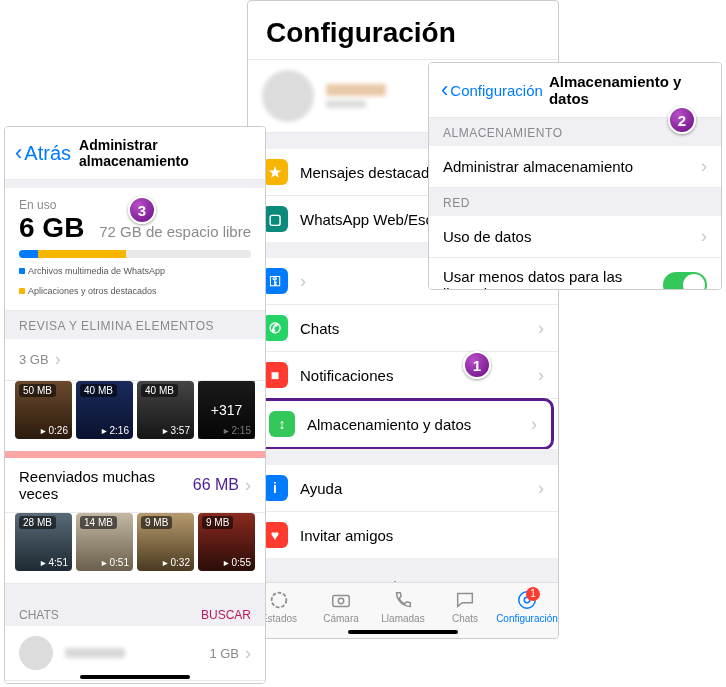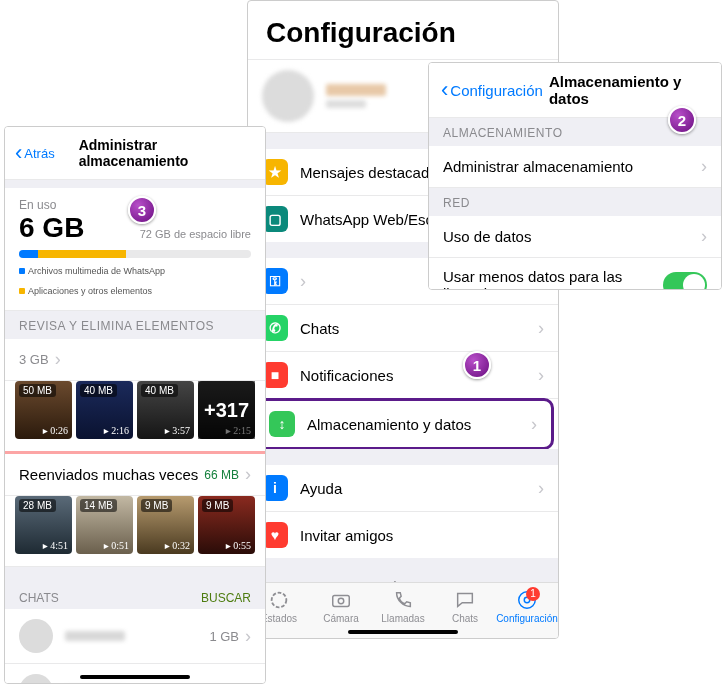--- a/index.html
+++ b/index.html
@@ -154,7 +154,7 @@
 <div class="phone" style="left:4px; top:126px; width:262px; height:558px; z-index:2;">
   <div class="row" style="padding:10px 10px;">
     <span style="color:#007aff;font-size:22px;margin-right:2px;">‹</span>
-    <span style="color:#007aff;font-size:13px;margin-right:24px;">Atrás</span>
+    <span style="color:#007aff;font-size:20px;margin-right:8px;">Atrás</span>
     <span style="font-weight:600;font-size:14px;">Administrar almacenamiento</span>
   </div>
   <div class="gap" style="height:8px"></div>

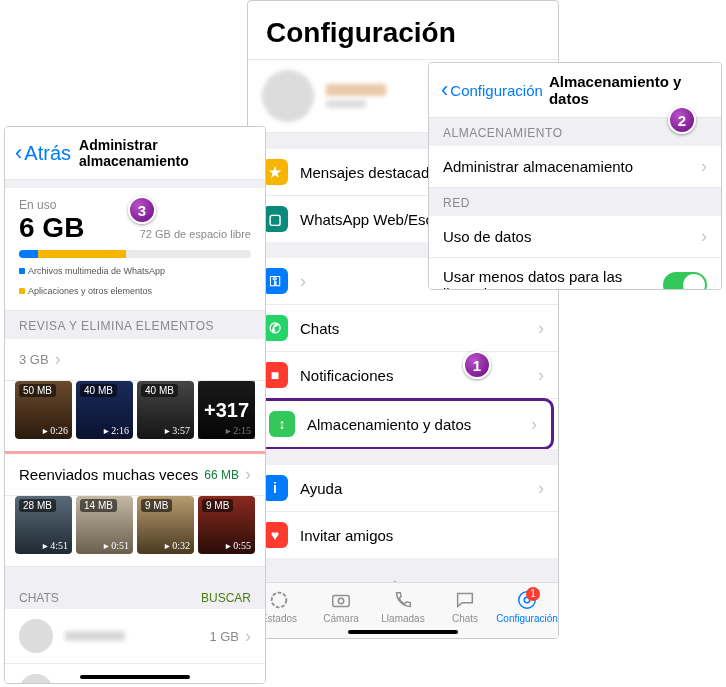--- a/index.html
+++ b/index.html
@@ -164,7 +164,7 @@
         <div style="color:#8a8a8e;font-size:12px;">En uso</div>
         <div style="font-size:28px;font-weight:700;">6 GB</div>
       </div>
-      <div style="color:#8a8a8e;font-size:11px;margin-bottom:4px;">72 GB de espacio libre</div>
+      <div style="color:#8a8a8e;font-size:15px;margin-bottom:4px;">72 GB de espacio libre</div>
     </div>
     <div style="display:flex;height:8px;border-radius:4px;overflow:hidden;margin-top:6px;background:#e9e9ea;">
       <div style="width:8%;background:#007aff;"></div>

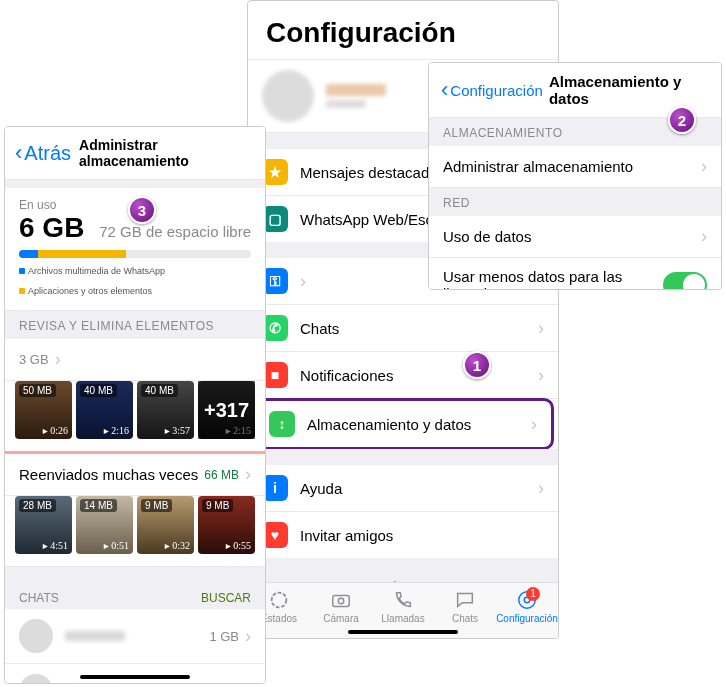--- a/index.html
+++ b/index.html
@@ -177,7 +177,7 @@
         </span>
       <span style="display:flex;align-items:center;gap:3px;">
           <span style="width:6px;height:6px;background:#f7b500;border-radius:1px;"></span>
-          <span>Aplicaciones y otros elementos</span>
+          <span>Aplicaciones y otros destacados</span>
         </span>
     </div>
   </div>

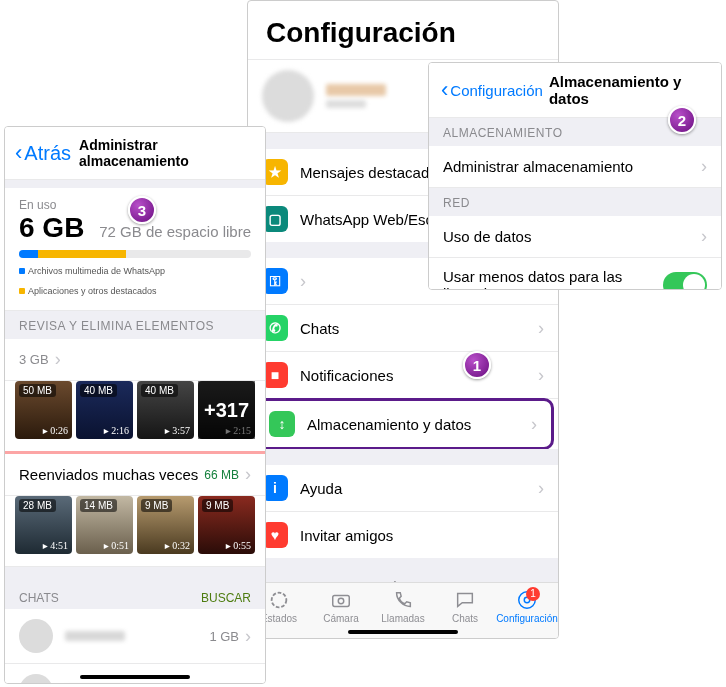--- a/index.html
+++ b/index.html
@@ -187,7 +187,7 @@
     <span style="color:#8a8a8e;font-size:13px;margin-right:6px;">3 GB</span>
     <span class="chev">›</span>
   </div>
-  <div style="display:flex;padding:0 10px 12px;background:#fff;border-bottom:3px solid #fca5a5;" id="g1">
+  <div style="display:flex;padding:0 10px 12px;background:#fff;border-bottom:7px solid #fca5a5;" id="g1">
       <div class="thumb" style="background: linear-gradient(rgb(107, 74, 46), rgb(43, 26, 12));">
         <span class="top">50 MB</span>
         <span class="bot">▸ 0:26</span>

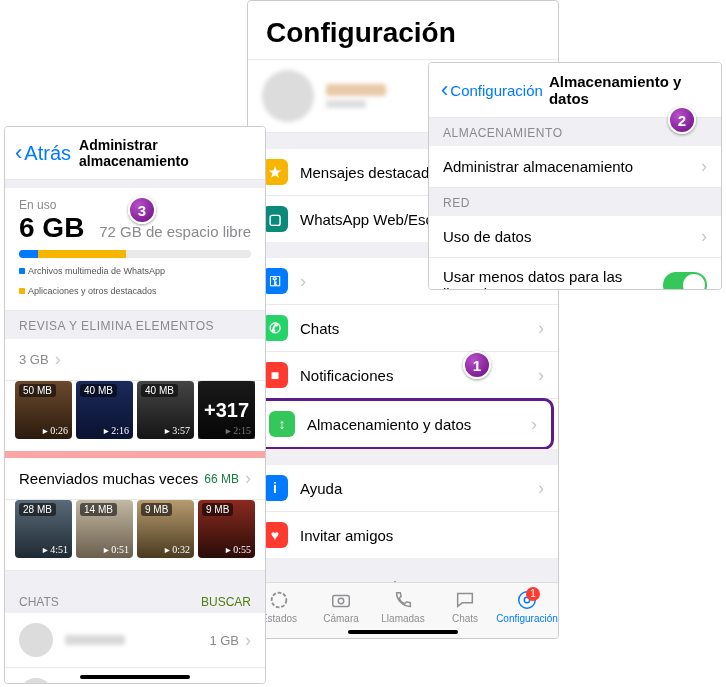--- a/index.html
+++ b/index.html
@@ -202,7 +202,7 @@
       </div>
       <div class="thumb" style="background: linear-gradient(rgb(58, 58, 58), rgb(14, 14, 14));">
         <span></span>
-        <div style="position:absolute;inset:0;background:rgba(0,0,0,.55);display:flex;align-items:center;justify-content:center;font-size:20px;font-weight:700;">+317</div>
+        <div style="position:absolute;inset:0;background:rgba(0,0,0,.55);display:flex;align-items:center;justify-content:center;font-size:14px;font-weight:400;">+317</div>
         <span class="bot">▸ 2:15</span>
       </div>
     </div>

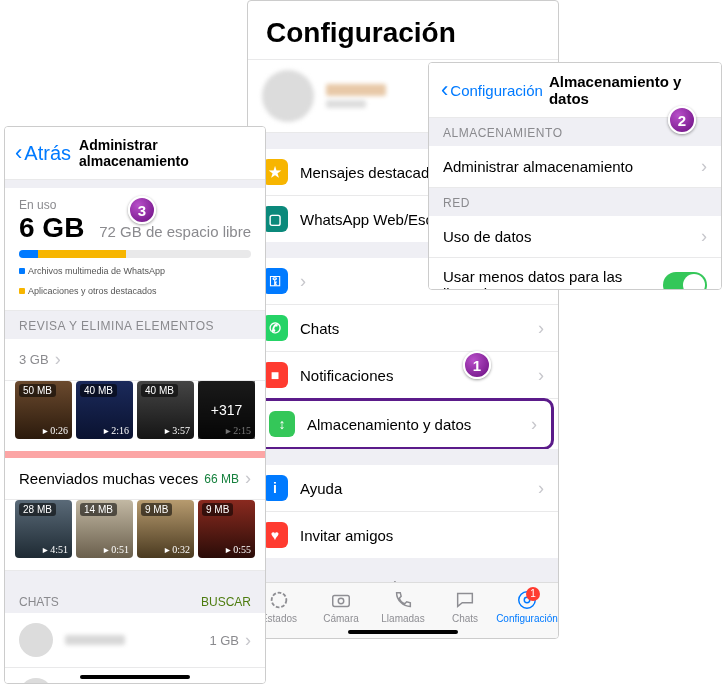--- a/index.html
+++ b/index.html
@@ -18,7 +18,7 @@
   .thumb { position: relative; flex: 1; height: 58px; border-radius: 4px; margin-right: 4px; display: flex; flex-direction: column; justify-content: space-between; padding: 3px 4px; color: #fff; font-size: 10px; }
   .thumb:last-child { margin-right: 0; }
   .thumb .top { background: rgba(0,0,0,.55); border-radius: 3px; padding: 1px 4px; align-self: flex-start; }
-  .thumb .bot { align-self: flex-end; display:flex; align-items:center; gap:2px;font-family:Liberation Serif, serif; }
+  .thumb .bot { align-self: flex-end; display:flex; align-items:center; gap:2px; }
   .avatar { width: 34px; height: 34px; border-radius: 50%; background: #dcdcdc; margin-right: 12px; }
   .tab { flex: 1; display:flex; flex-direction:column; align-items:center; gap:2px; font-size:10px; color:#8e8e93; position:relative;}
   .tab.active { color:#007aff; }

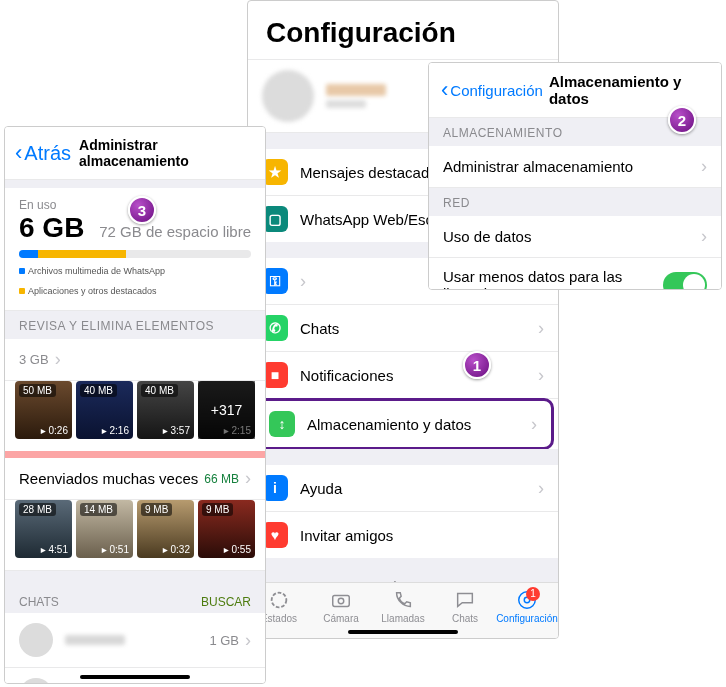--- a/index.html
+++ b/index.html
@@ -209,7 +209,7 @@
 
   <div class="row">
     <span class="grow">Reenviados muchas veces</span>
-    <span style="color:#15803d;font-size:12px;margin-right:6px;">66 MB</span>
+    <span style="color:#4c1d95;font-size:16px;margin-right:6px;">66 MB</span>
     <span class="chev">›</span>
   </div>
   <div style="display:flex;padding:0 10px 12px;background:#fff;border-bottom:1px solid #e9e9ea;" id="g2">

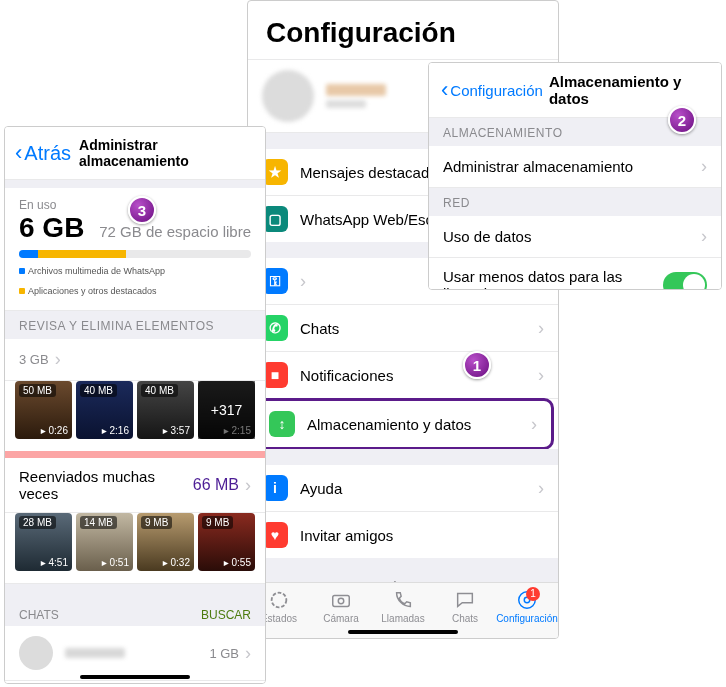--- a/index.html
+++ b/index.html
@@ -234,7 +234,7 @@
   <div class="gap"></div>
   <div class="row" style="background:#efeff4;border:none;padding:8px 14px 4px;">
     <span style="color:#8a8a8e;font-size:12px;" class="grow">CHATS</span>
-    <span style="color:#4d7c0f;font-size:12px;font-weight:500;">BUSCAR</span>
+    <span style="color:#be185d;font-size:12px;font-weight:500;">BUSCAR</span>
   </div>
   <div id="chatlist">
       <div class="row">

